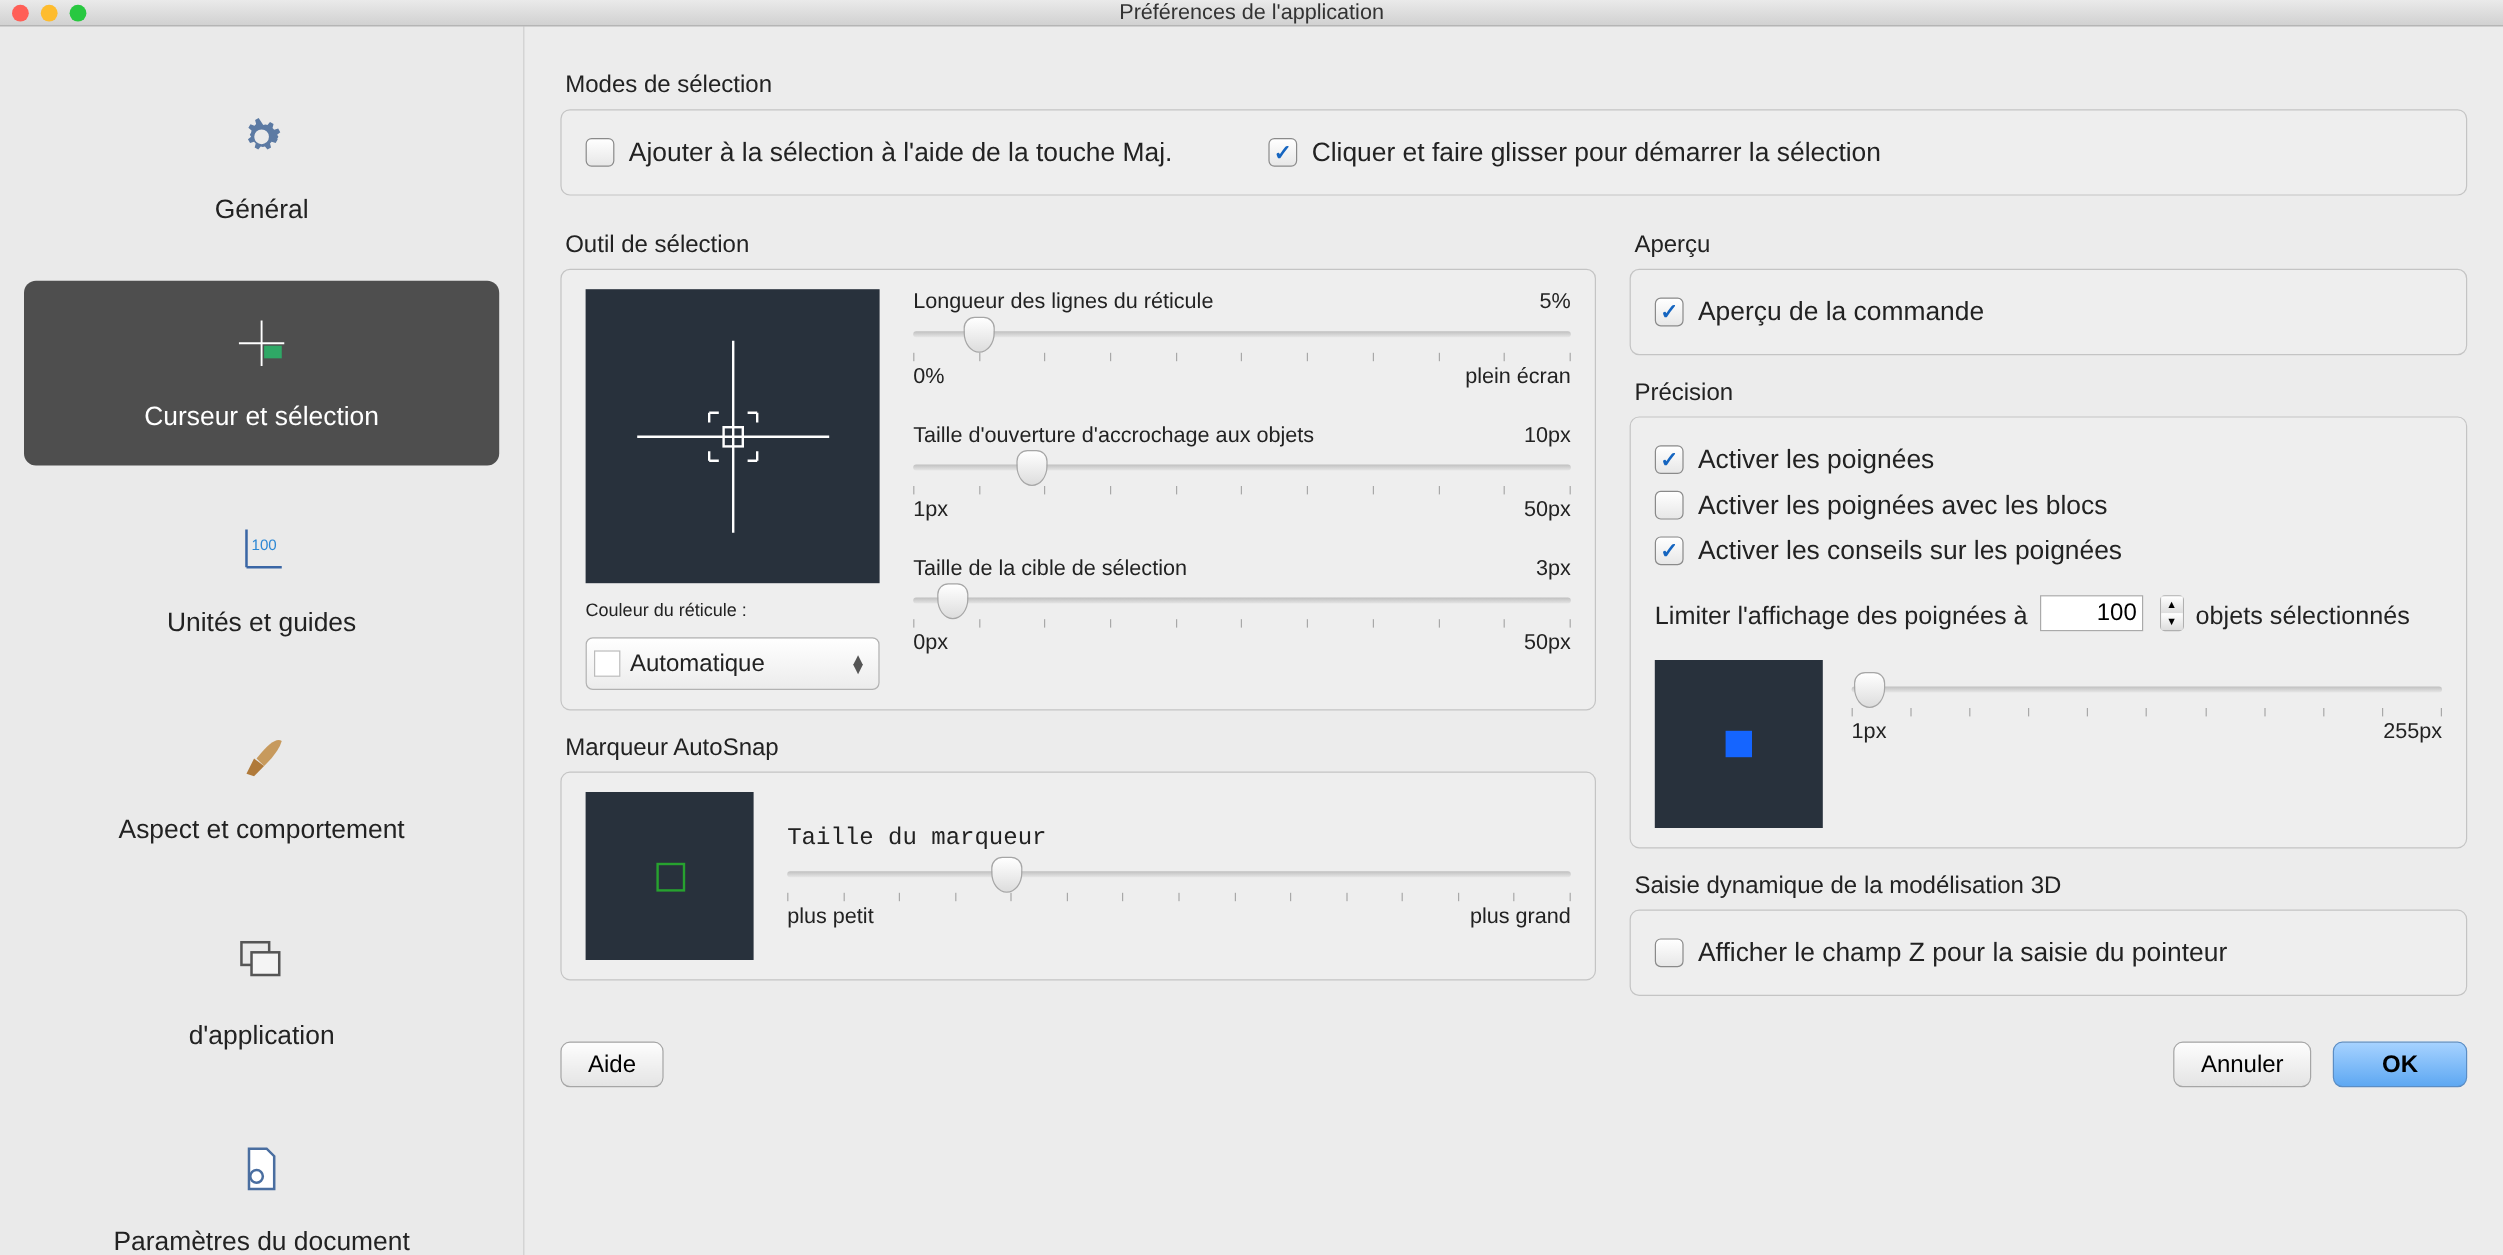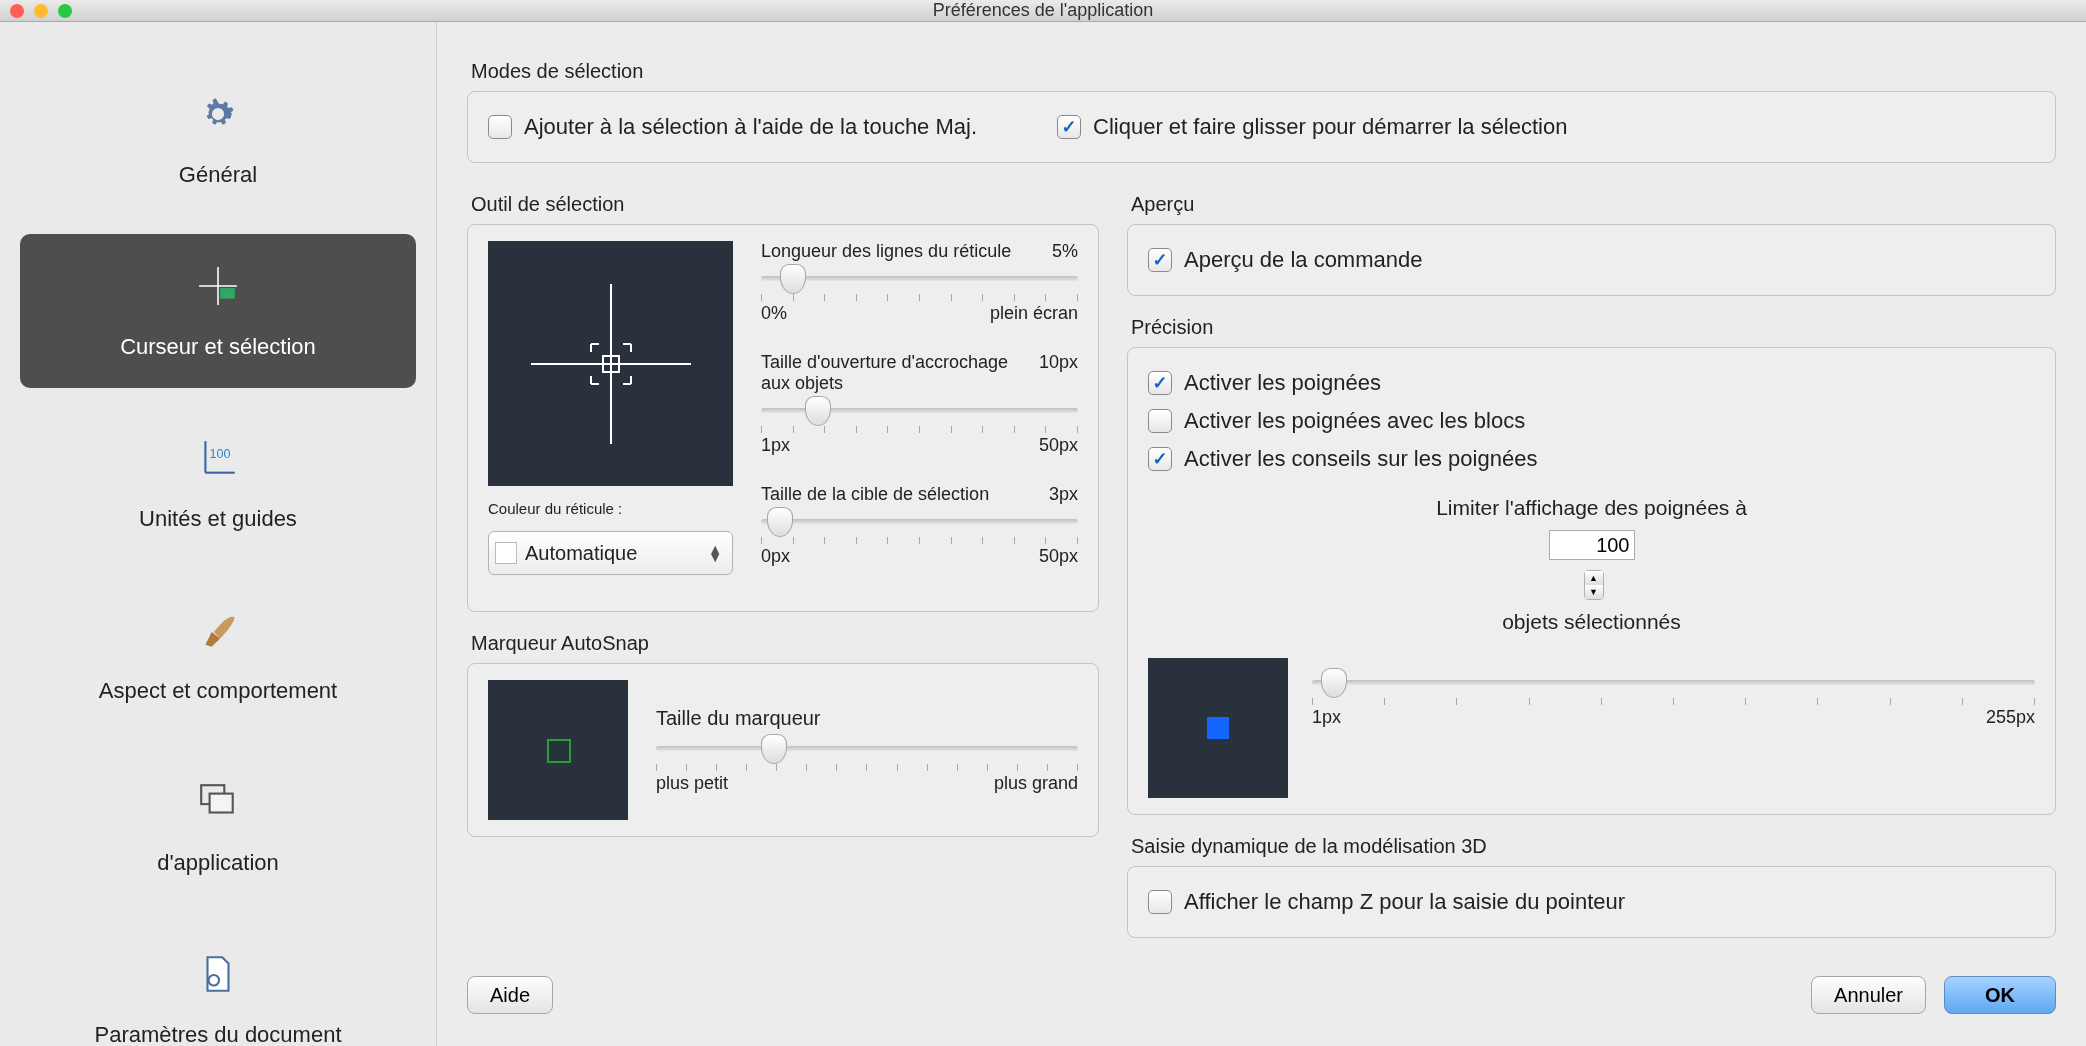--- a/index.html
+++ b/index.html
@@ -77,7 +77,7 @@
     padding:16px 20px;
   }
   .row { display:flex; gap:28px; }
-  .left-col { width:632px; display:flex; flex-direction:column; }
+  .left-col { width:863px; display:flex; flex-direction:column; }
   .right-col { flex:1; display:flex; flex-direction:column; }
   .checkbox-row { display:flex; align-items:center; gap:12px; font-size:22px; padding:6px 0; }
   .chk {

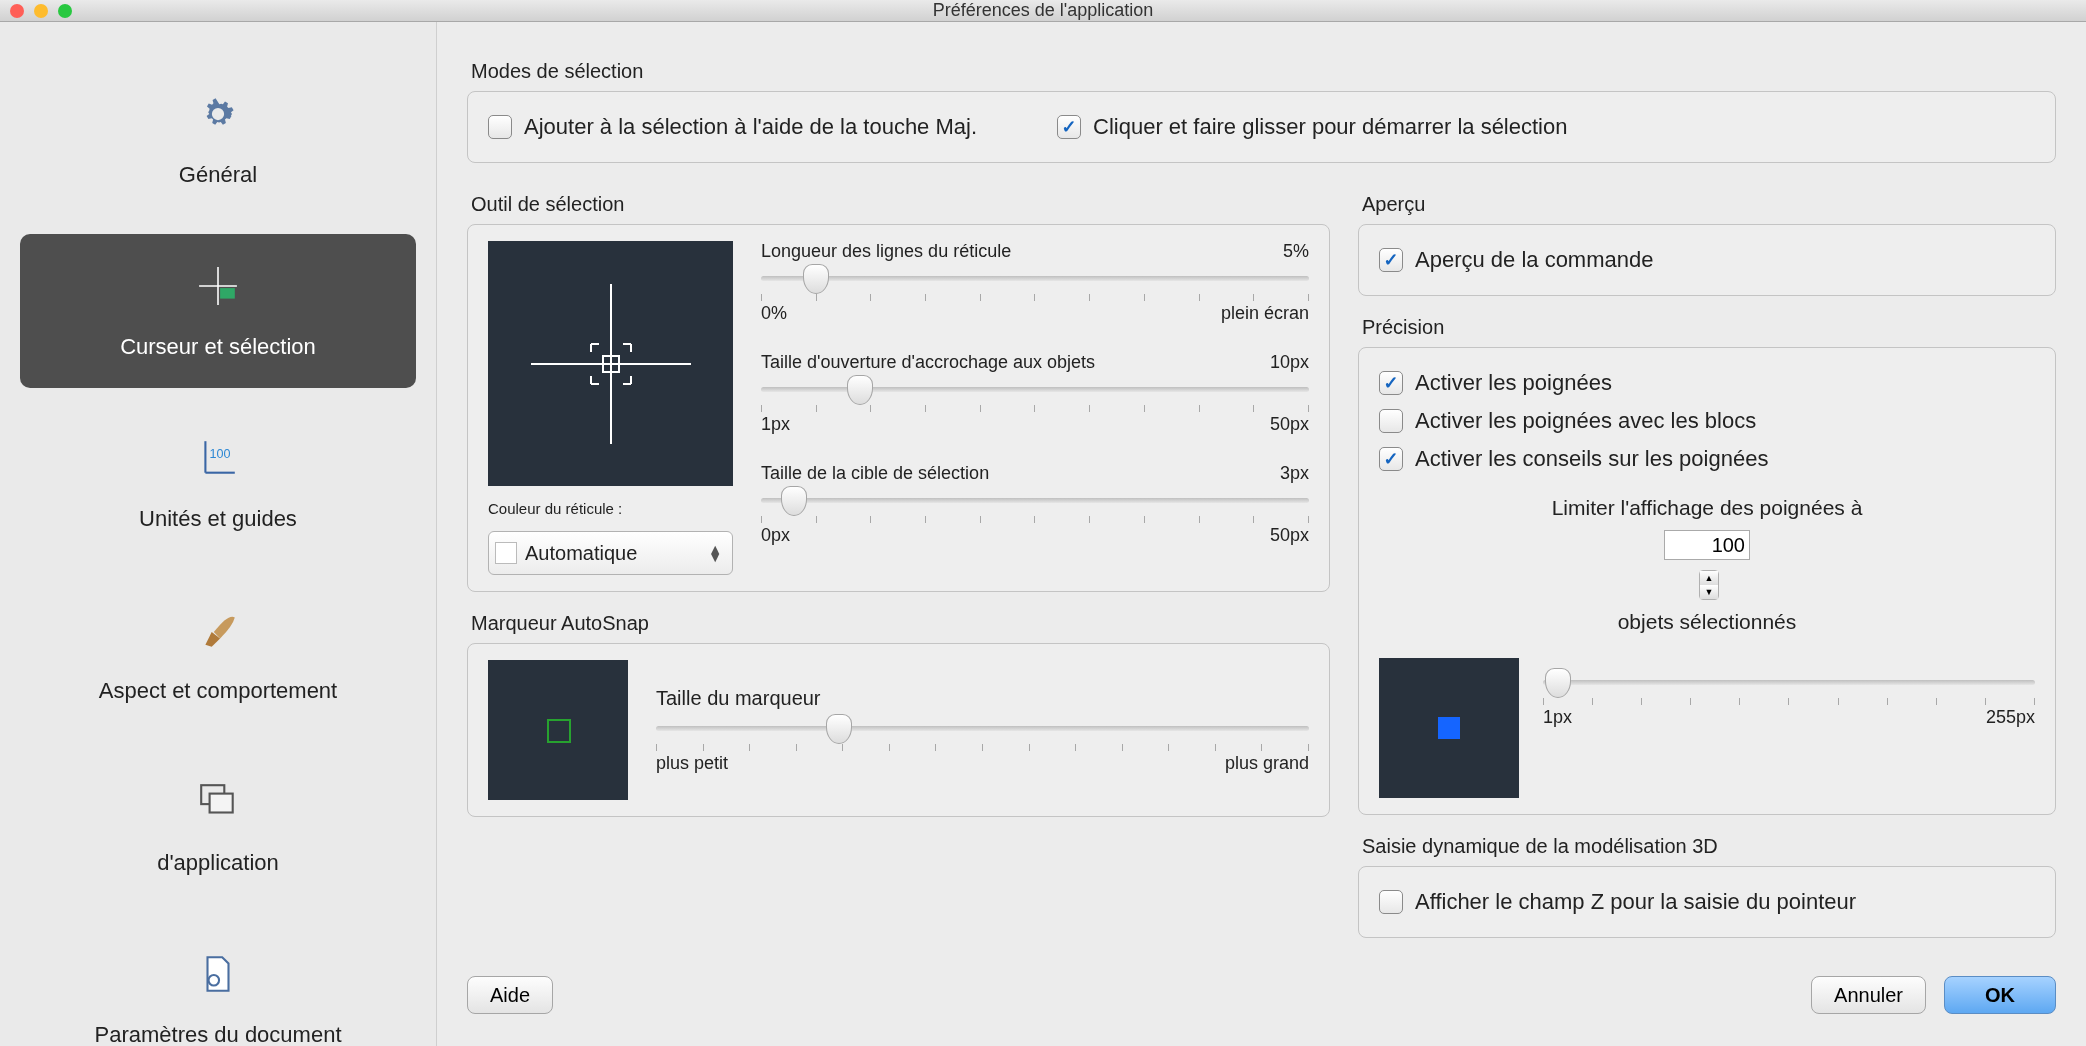--- a/index.html
+++ b/index.html
@@ -412,7 +412,7 @@
               <span>Activer les conseils sur les poignées</span>
             </div>
 
-            <div style="display:flex; align-items:center; gap:10px; font-size:21px; margin-top:18px;flex-direction:column;">
+            <div style="display:flex; align-items:flex-end; gap:10px; font-size:21px; margin-top:18px;">
               <span>Limiter l'affichage des poignées à</span>
               <input class="num-input" value="100" style="">
               <span class="spinner">

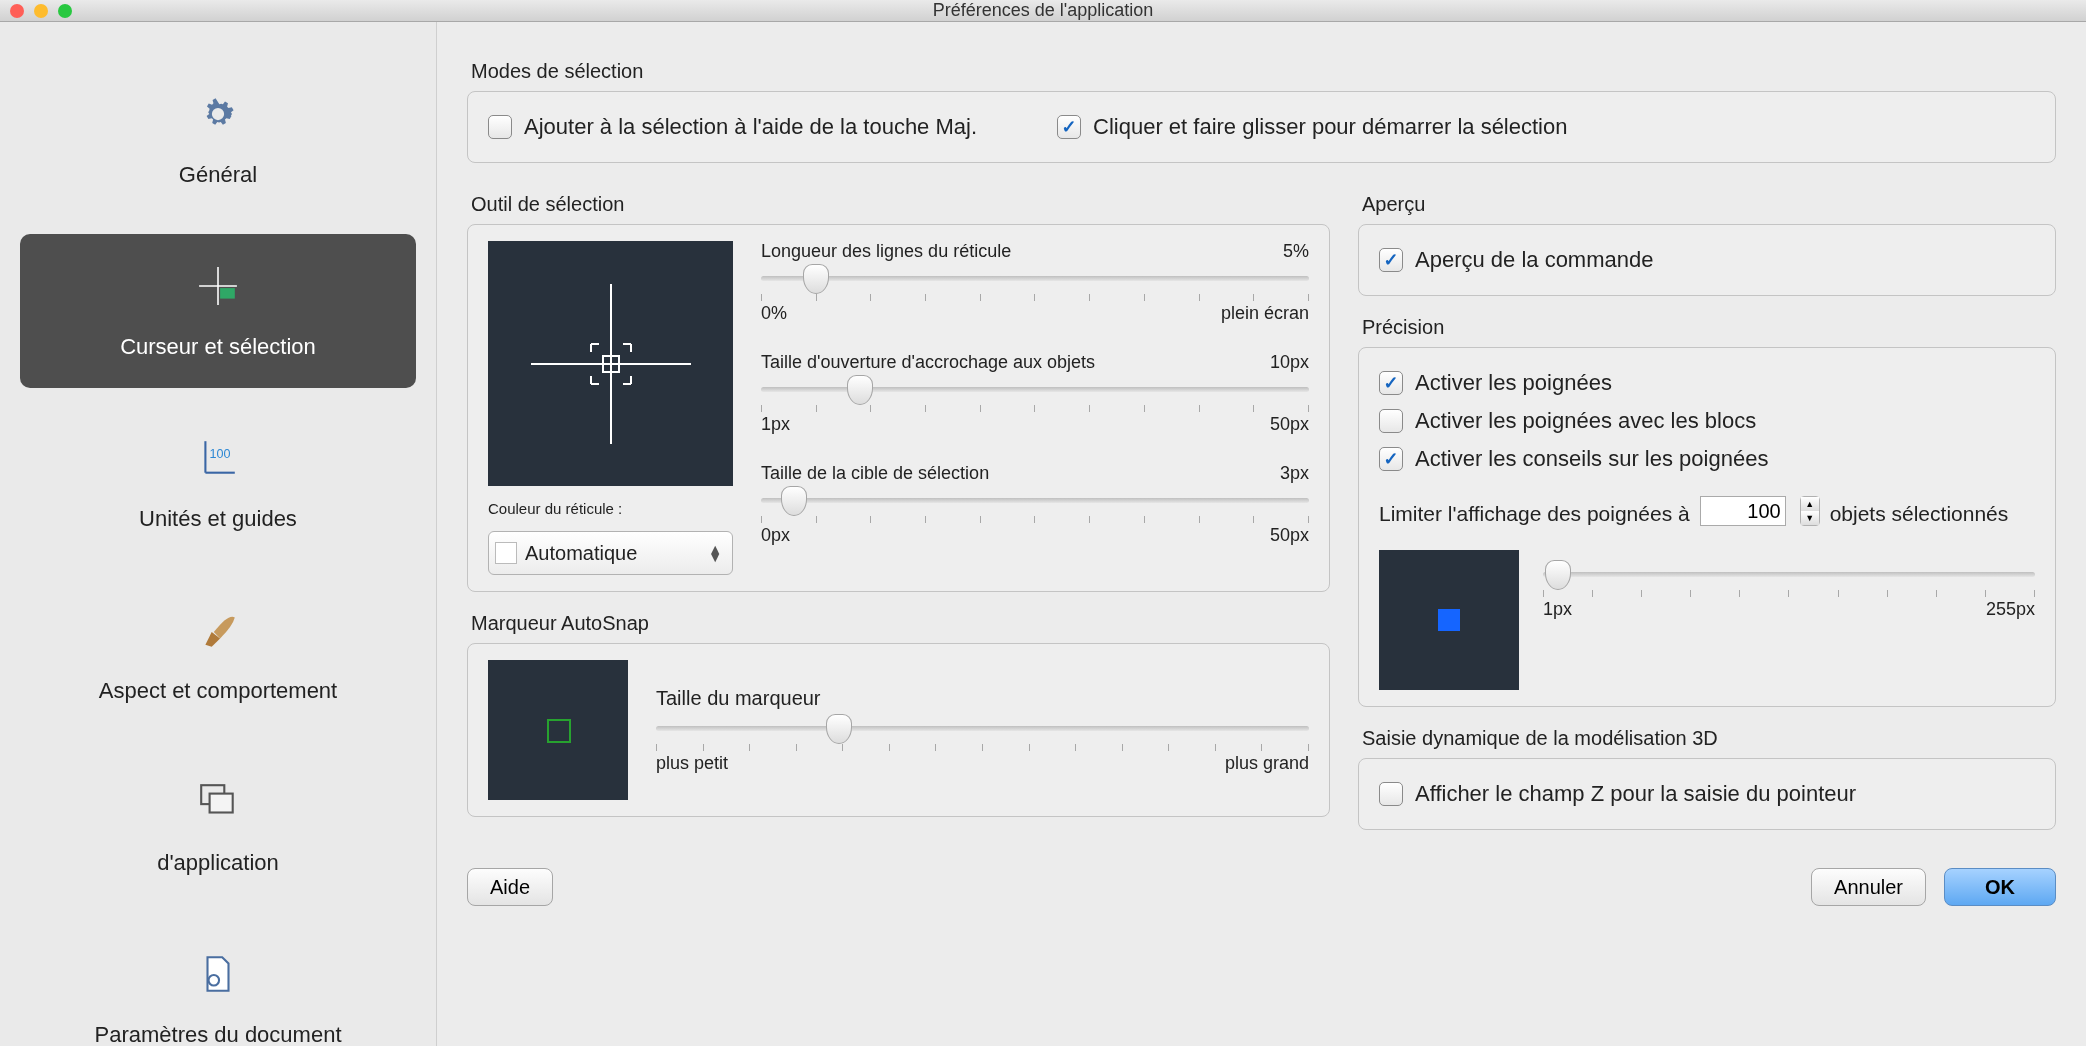--- a/index.html
+++ b/index.html
@@ -358,7 +358,7 @@
                 </svg>
             </div>
             <div style="flex:1;">
-              <div style="font-size:20px; margin-bottom:6px;">Taille du marqueur</div>
+              <div style="font-size:20px; margin-bottom:6px;font-family:Liberation Mono, monospace;">Taille du marqueur</div>
               <div class="track">
                   <div class="rail"></div>
                   <div class="thumb" style="left:28%"></div>

